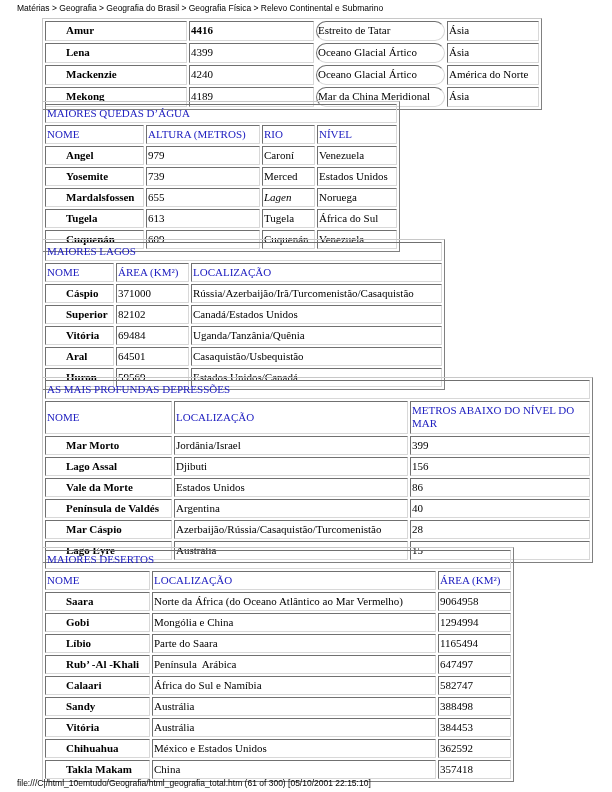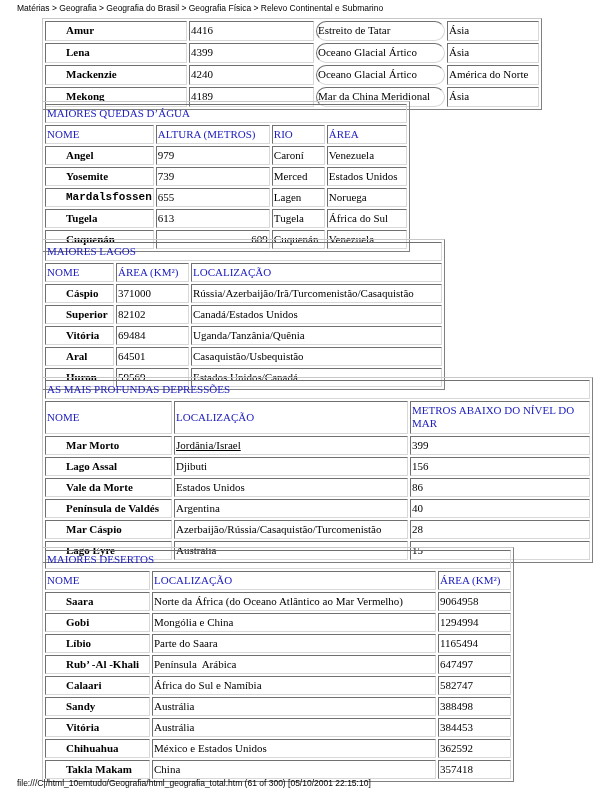--- a/index.html
+++ b/index.html
@@ -35,7 +35,7 @@
   <tbody>
     <tr>
       <td class="c1 name" style="white-space: pre;">Amur</td>
-      <td class="c2" style="white-space: pre;">4416</td>
+      <td class="c2" style="white-space: pre; font-weight: bold;">4416</td>
       <td class="c3" style="white-space: pre;">Estreito de Tatar</td>
       <td class="c4" style="white-space: pre;">Ásia</td>
     </tr>

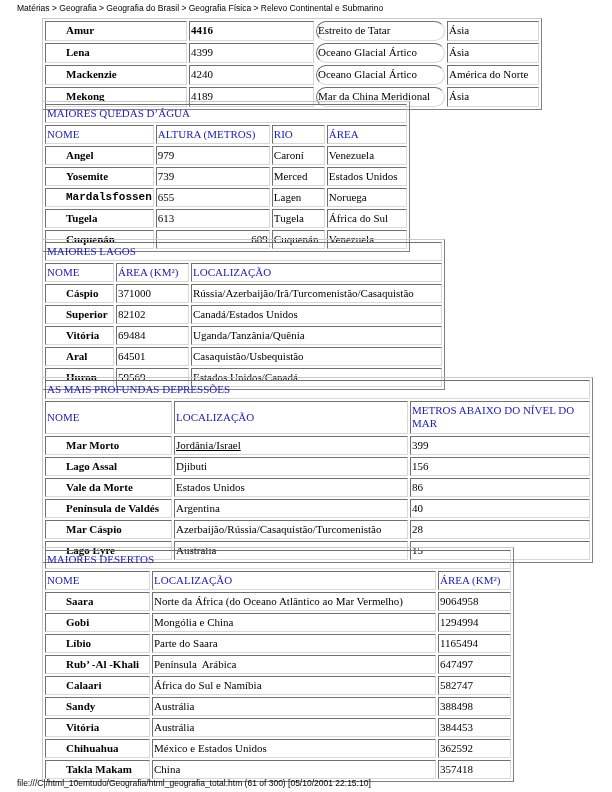--- a/index.html
+++ b/index.html
@@ -69,7 +69,7 @@
       <td class="c1 hd" style="white-space: pre;">NOME</td>
       <td class="c2 hd" style="white-space: pre;">ALTURA (METROS)</td>
       <td class="c3 hd" style="white-space: pre;">RIO</td>
-      <td class="c4 hd" style="white-space: pre;">ÁREA</td>
+      <td class="c4 hd" style="white-space: pre;">NÍVEL</td>
     </tr>
     <tr>
       <td class="c1 name" style="white-space: pre;">Angel</td>

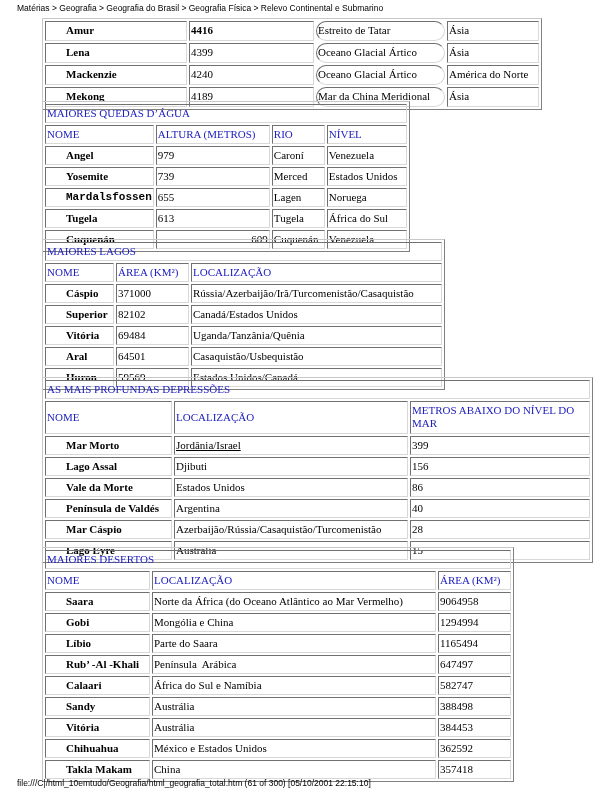--- a/index.html
+++ b/index.html
@@ -84,7 +84,7 @@
       <td class="c4" style="white-space: pre;">Estados Unidos</td>
     </tr>
     <tr>
-      <td class="c1 name" style="white-space: pre; font-family: Liberation Mono, monospace;">Mardalsfossen</td>
+      <td class="c1 name" style="white-space: pre;">Mardalsfossen</td>
       <td class="c2" style="white-space: pre;">655</td>
       <td class="c3" style="white-space: pre;">Lagen</td>
       <td class="c4" style="white-space: pre;">Noruega</td>

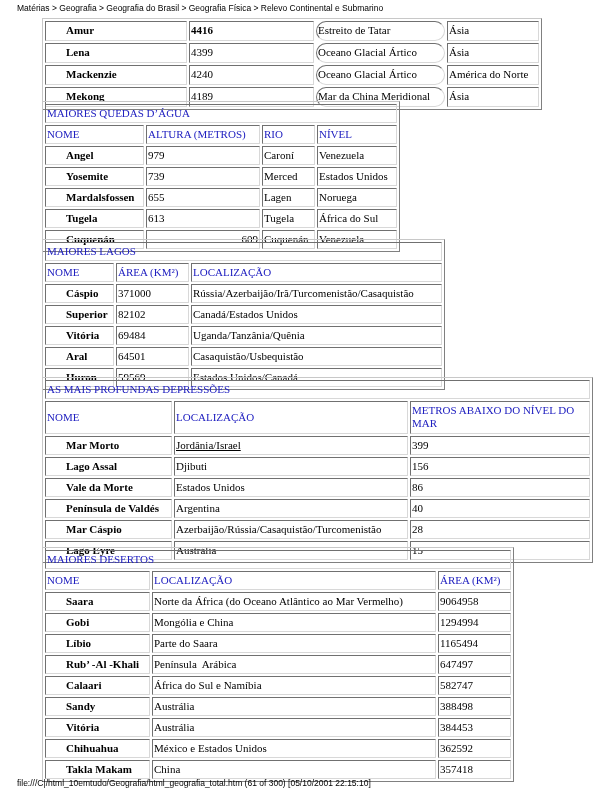--- a/index.html
+++ b/index.html
@@ -86,7 +86,7 @@
     <tr>
       <td class="c1 name" style="white-space: pre;">Mardalsfossen</td>
       <td class="c2" style="white-space: pre;">655</td>
-      <td class="c3" style="white-space: pre;">Lagen</td>
+      <td class="c3" style="white-space: pre; font-style: italic;">Lagen</td>
       <td class="c4" style="white-space: pre;">Noruega</td>
     </tr>
     <tr>

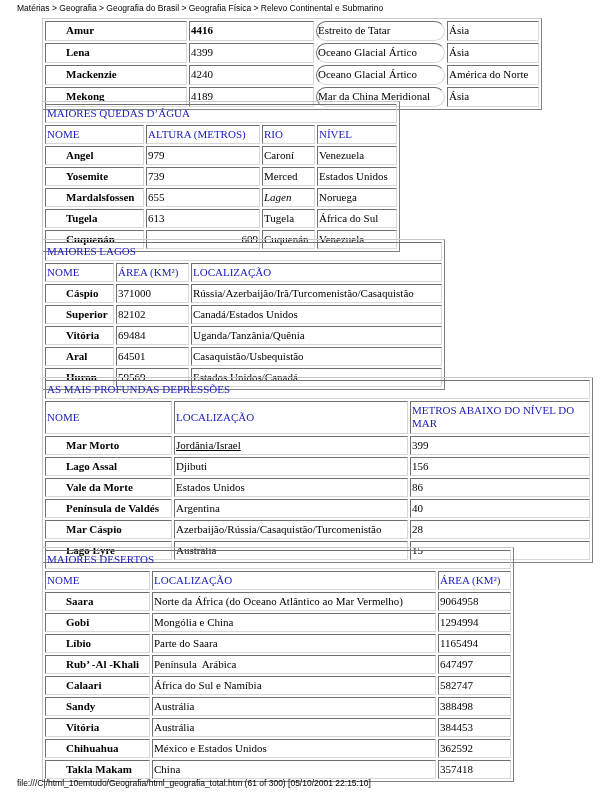--- a/index.html
+++ b/index.html
@@ -97,7 +97,7 @@
     </tr>
     <tr>
       <td class="c1 name" style="white-space: pre;">Cuquenán</td>
-      <td class="c2" style="white-space: pre; text-align: right;">609</td>
+      <td class="c2" style="white-space: pre;">609</td>
       <td class="c3" style="white-space: pre;">Cuquenán</td>
       <td class="c4" style="white-space: pre;">Venezuela</td>
     </tr>

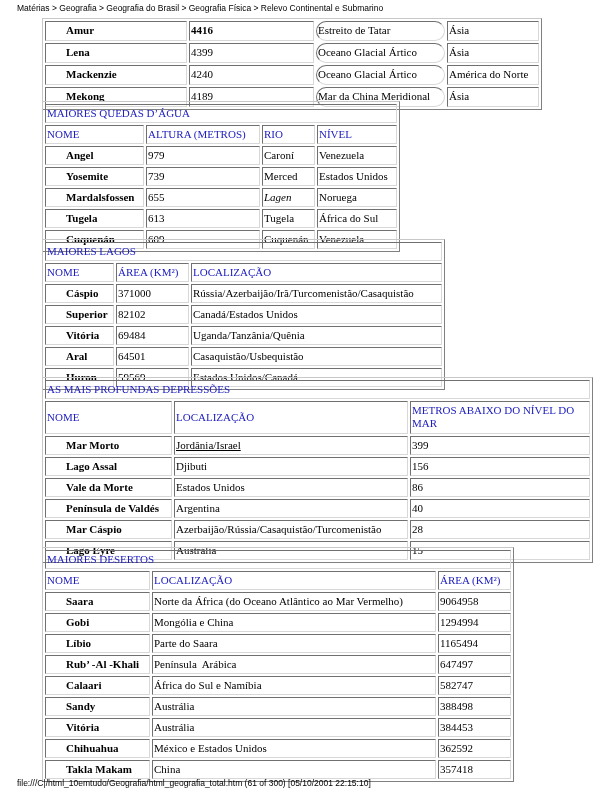--- a/index.html
+++ b/index.html
@@ -154,7 +154,7 @@
     </tr>
     <tr>
       <td class="c1 name" style="white-space: pre;">Mar Morto</td>
-      <td class="c2" style="white-space: pre; text-decoration: underline;">Jordânia/Israel</td>
+      <td class="c2" style="white-space: pre;">Jordânia/Israel</td>
       <td class="c3" style="white-space: pre;">399</td>
     </tr>
     <tr>

